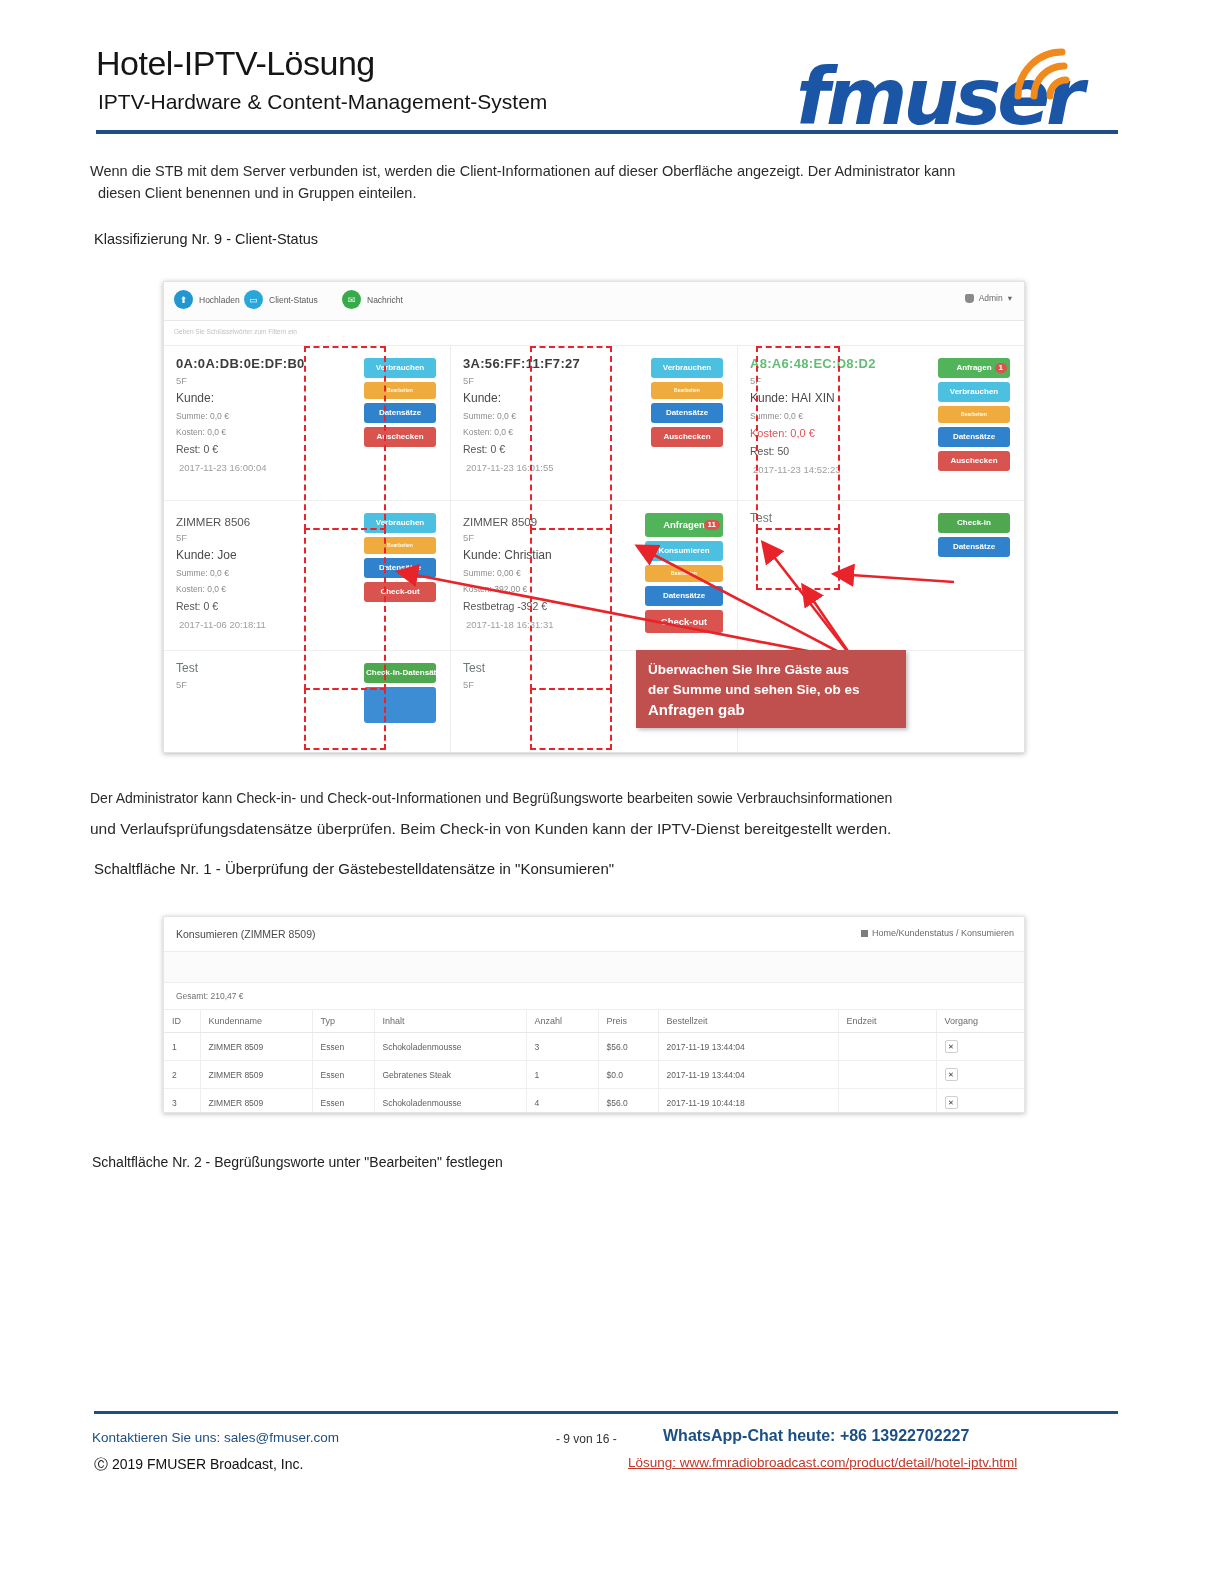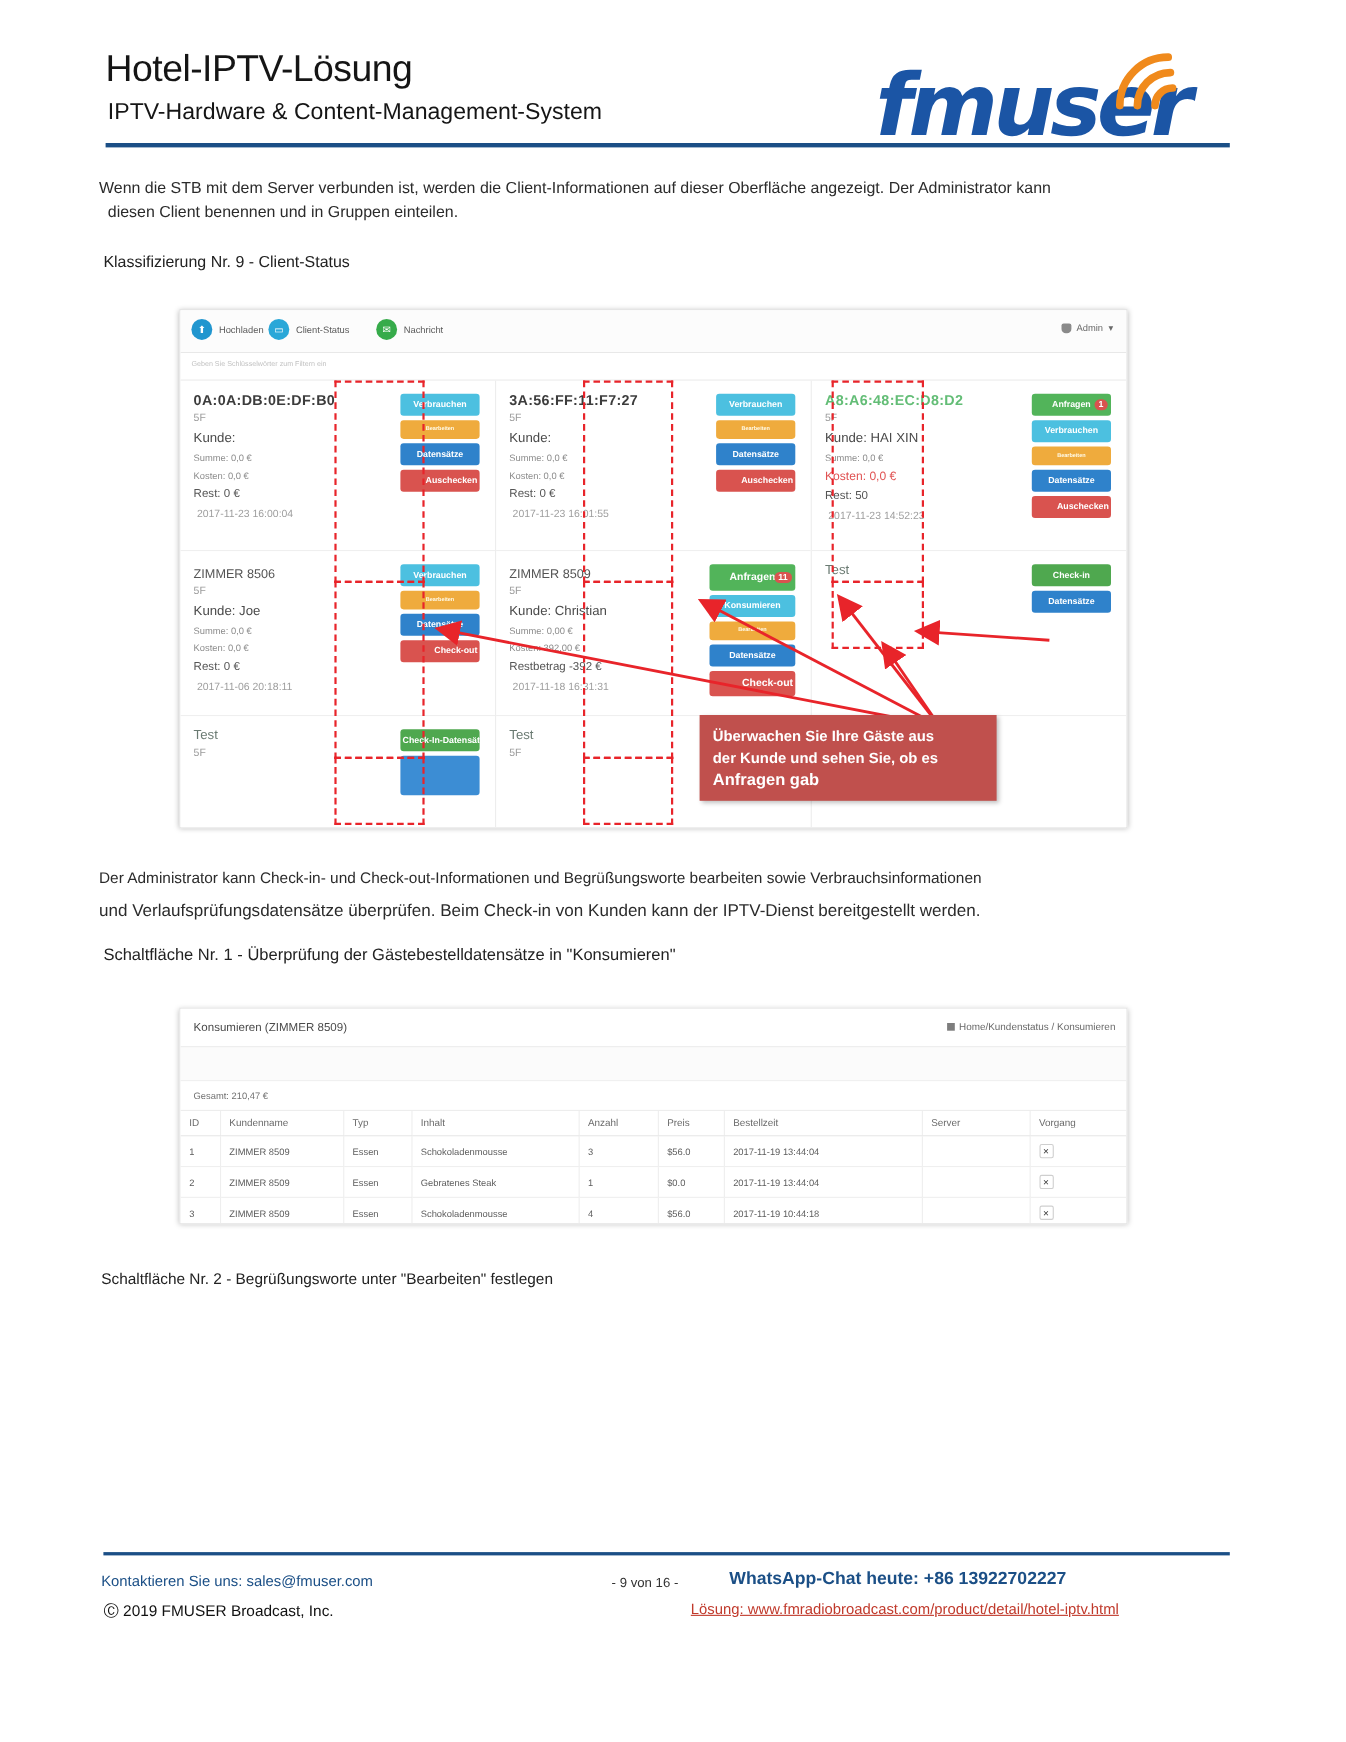--- a/index.html
+++ b/index.html
@@ -77,7 +77,7 @@
   .b-cyan{background:#4cc0e0;}
   .b-orange{background:#efab3d;font-size:5px;color:#fffbe9;}
   .b-blue{background:#2f82cb;}
-  .b-red{background:#d9534f;text-align:right;}
+  .b-red{background:#d9534f;}
   .b-green{background:#4fa84f;}
   .b-anfr{background:#52b45a;position:relative;}
   .badge{

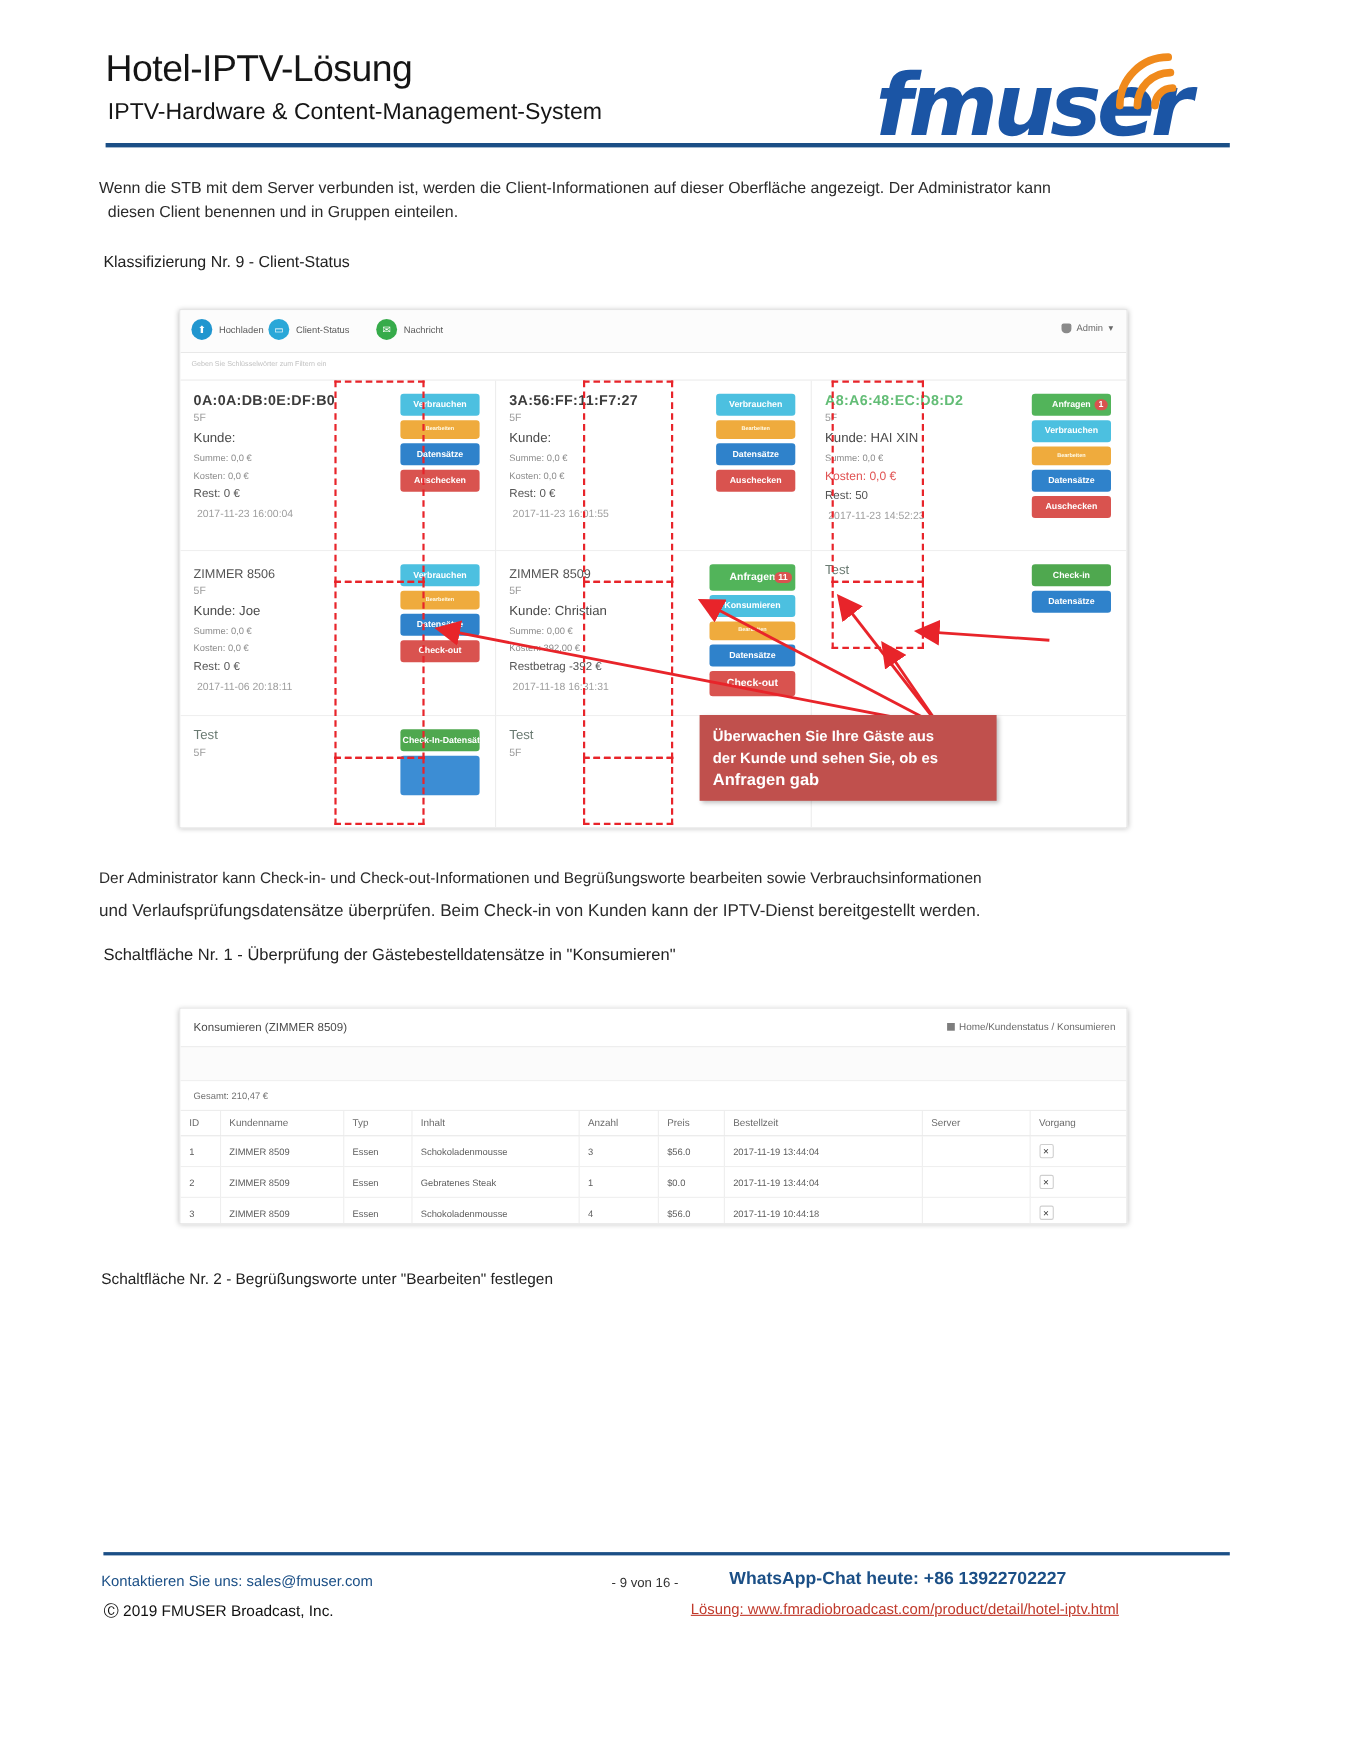--- a/index.html
+++ b/index.html
@@ -334,7 +334,7 @@
 
     <div class="callout">
       <div class="t1">Überwachen Sie Ihre Gäste aus</div>
-      <div class="t1">der Kunde und sehen Sie, ob es</div>
+      <div class="t1">der Summe und sehen Sie, ob es</div>
       <div class="t2">Anfragen gab</div>
     </div>
   </div>

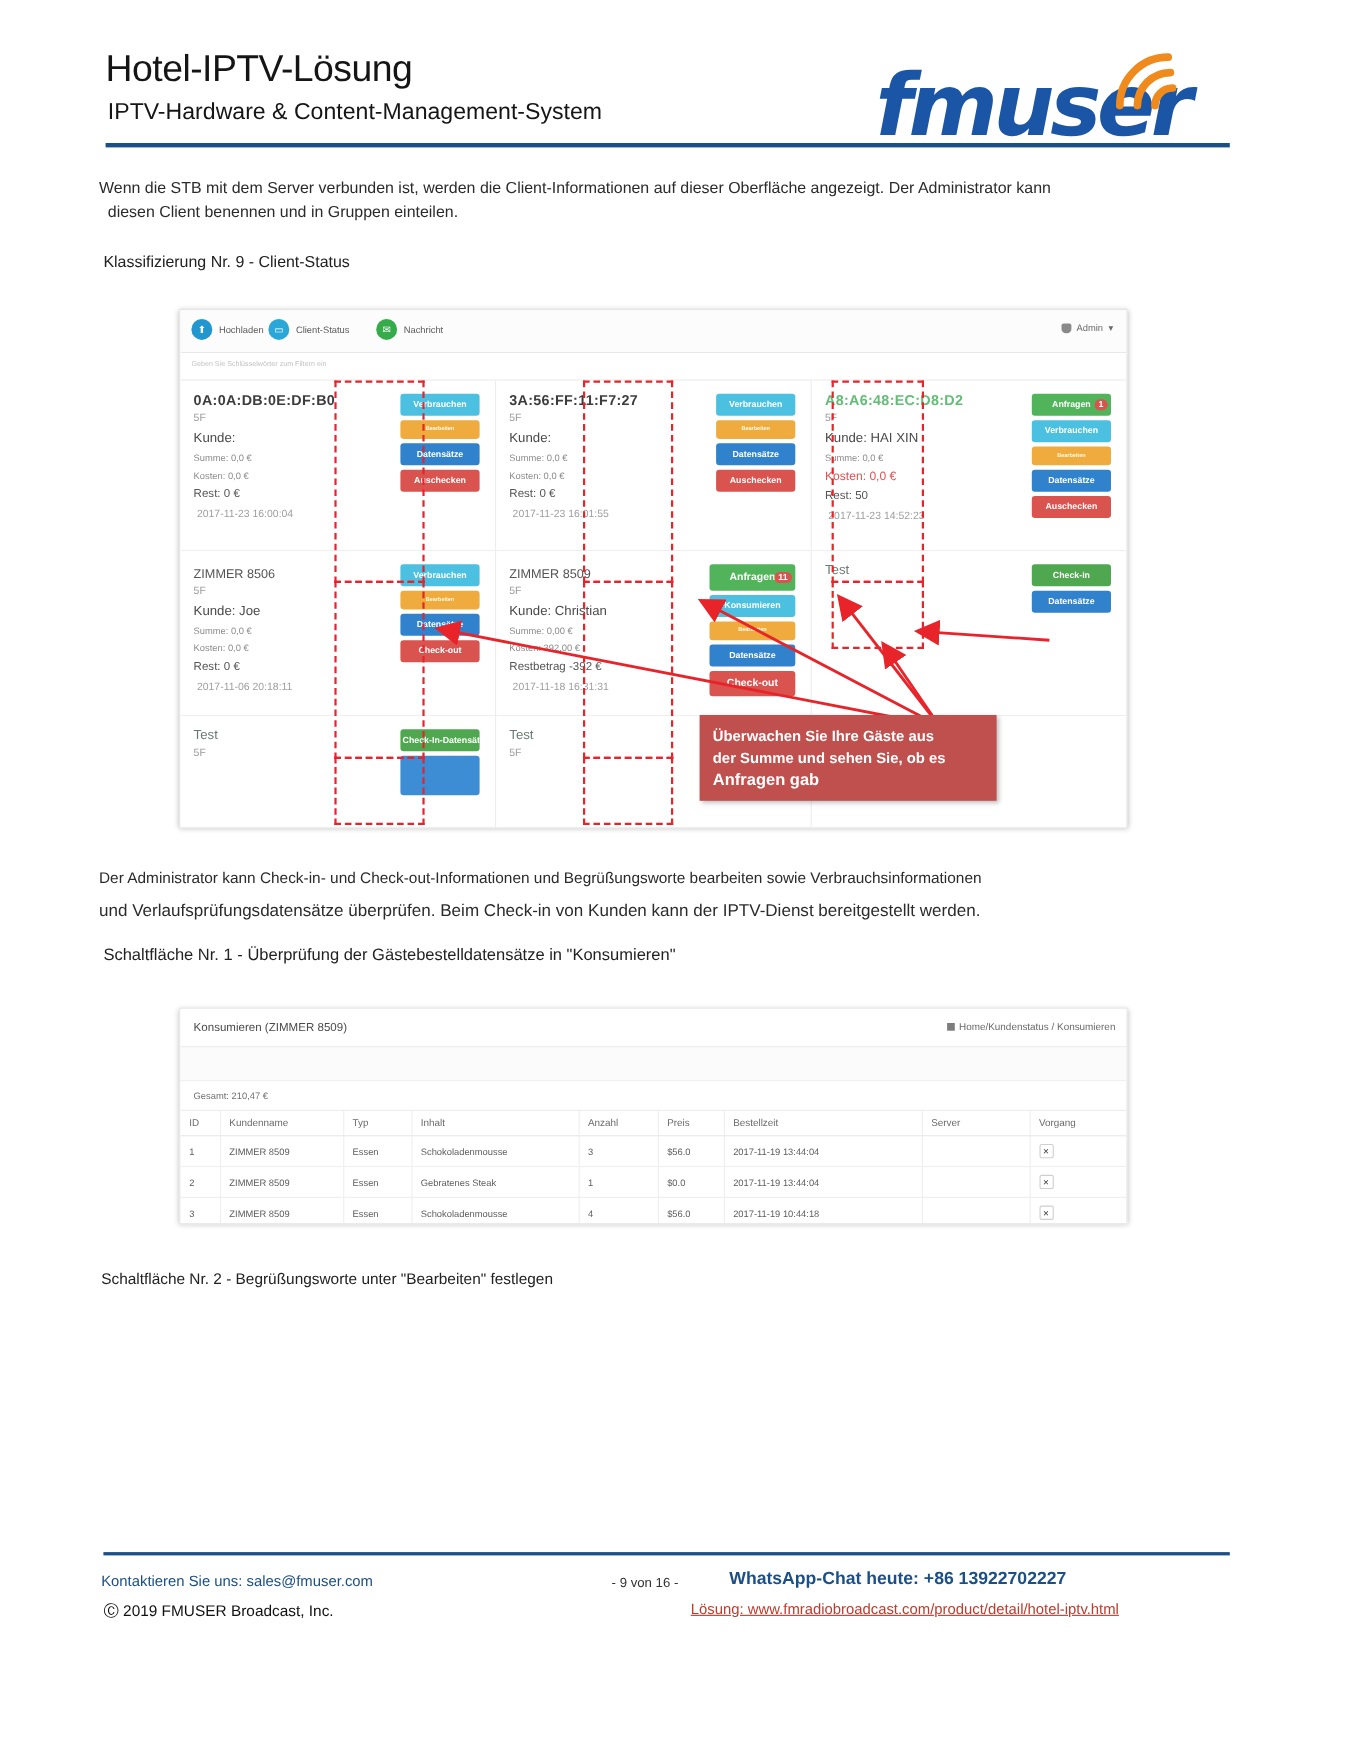--- a/index.html
+++ b/index.html
@@ -379,7 +379,7 @@
           <th>Anzahl</th>
           <th>Preis</th>
           <th>Bestellzeit</th>
-          <th>Server</th>
+          <th>Endzeit</th>
           <th>Vorgang</th>
         </tr>
       </thead>

